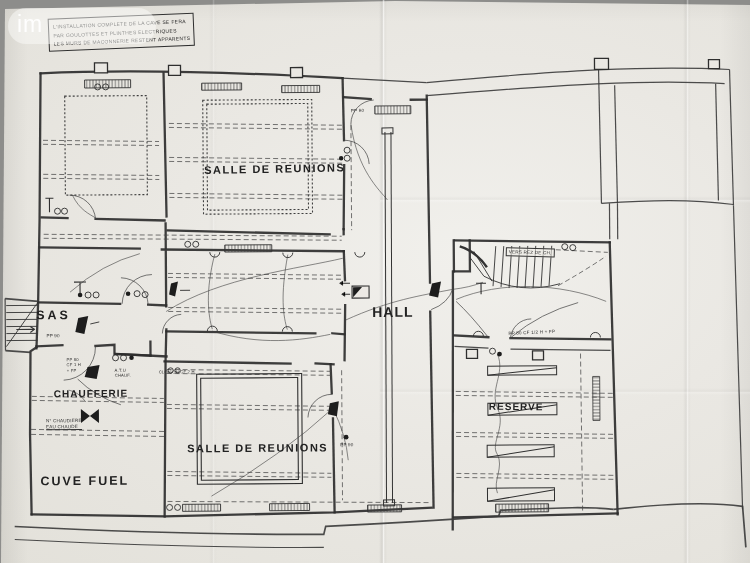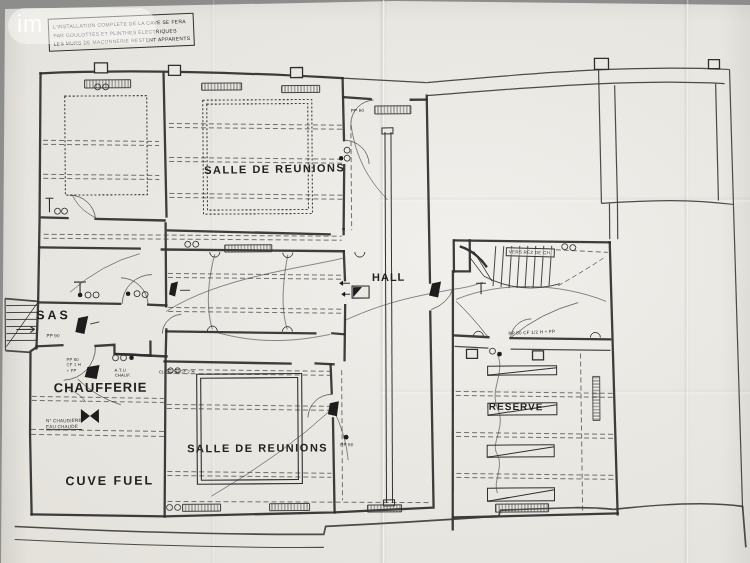--- a/index.html
+++ b/index.html
@@ -368,7 +368,7 @@
     <div class="lbl big" style="left:36px;top:306px;font-size:12.5px;letter-spacing:3px">SAS</div>
     <div class="lbl big" style="left:53px;top:378px;font-size:13px;letter-spacing:1px">CHAUFFERIE</div>
     <div class="lbl big" style="left:64px;top:472px;font-size:12.5px;letter-spacing:2px">CUVE FUEL</div>
-    <div class="lbl big" style="left:372px;top:271px;font-size:11px;letter-spacing:1px">HALL</div>
+    <div class="lbl big" style="left:372px;top:304px;font-size:14px;letter-spacing:1px">HALL</div>
     <div class="lbl big" style="left:488px;top:402px;font-size:10px;letter-spacing:1px;transform:rotate(1deg)">RESERVE</div>
 
     <div class="lbl tiny boxed" style="left:506px;top:249px;transform:rotate(2deg)">VERS REZ DE CH.</div>

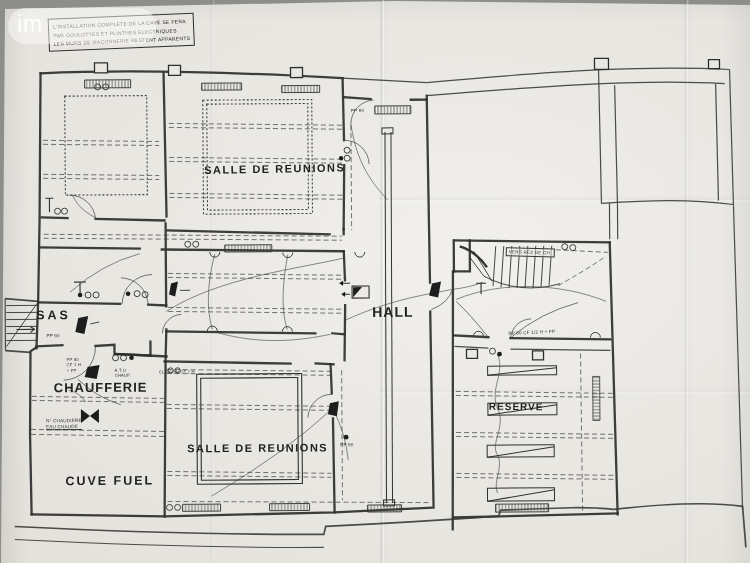--- a/index.html
+++ b/index.html
@@ -366,7 +366,7 @@
     <div class="lbl big" style="left:205px;top:162px;font-size:11px;transform:rotate(-0.6deg)">SALLE DE REUNIONS</div>
     <div class="lbl big" style="left:186px;top:441px;font-size:11px">SALLE DE REUNIONS</div>
     <div class="lbl big" style="left:36px;top:306px;font-size:12.5px;letter-spacing:3px">SAS</div>
-    <div class="lbl big" style="left:53px;top:378px;font-size:13px;letter-spacing:1px">CHAUFFERIE</div>
+    <div class="lbl big" style="left:53px;top:386px;font-size:10px;letter-spacing:1px">CHAUFFERIE</div>
     <div class="lbl big" style="left:64px;top:472px;font-size:12.5px;letter-spacing:2px">CUVE FUEL</div>
     <div class="lbl big" style="left:372px;top:304px;font-size:14px;letter-spacing:1px">HALL</div>
     <div class="lbl big" style="left:488px;top:402px;font-size:10px;letter-spacing:1px;transform:rotate(1deg)">RESERVE</div>

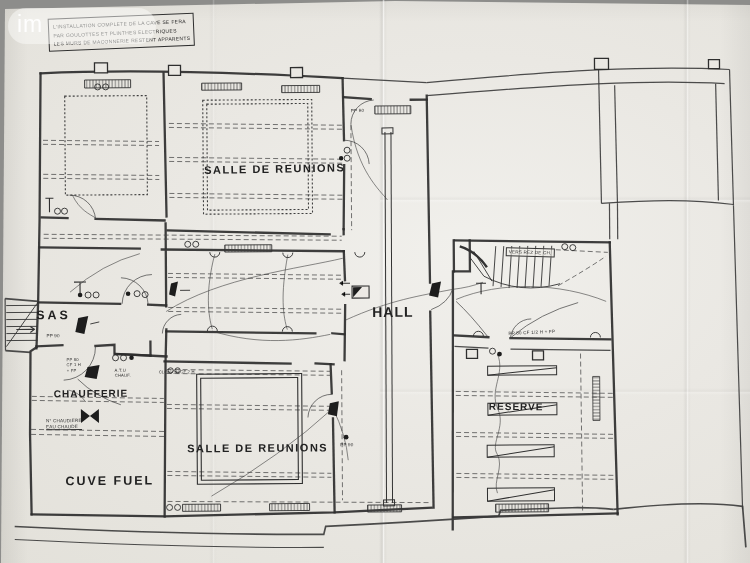--- a/index.html
+++ b/index.html
@@ -367,7 +367,7 @@
     <div class="lbl big" style="left:186px;top:441px;font-size:11px">SALLE DE REUNIONS</div>
     <div class="lbl big" style="left:36px;top:306px;font-size:12.5px;letter-spacing:3px">SAS</div>
     <div class="lbl big" style="left:53px;top:386px;font-size:10px;letter-spacing:1px">CHAUFFERIE</div>
-    <div class="lbl big" style="left:64px;top:472px;font-size:12.5px;letter-spacing:2px">CUVE FUEL</div>
+    <div class="lbl big" style="left:39px;top:472px;font-size:12.5px;letter-spacing:2px">CUVE FUEL</div>
     <div class="lbl big" style="left:372px;top:304px;font-size:14px;letter-spacing:1px">HALL</div>
     <div class="lbl big" style="left:488px;top:402px;font-size:10px;letter-spacing:1px;transform:rotate(1deg)">RESERVE</div>
 

